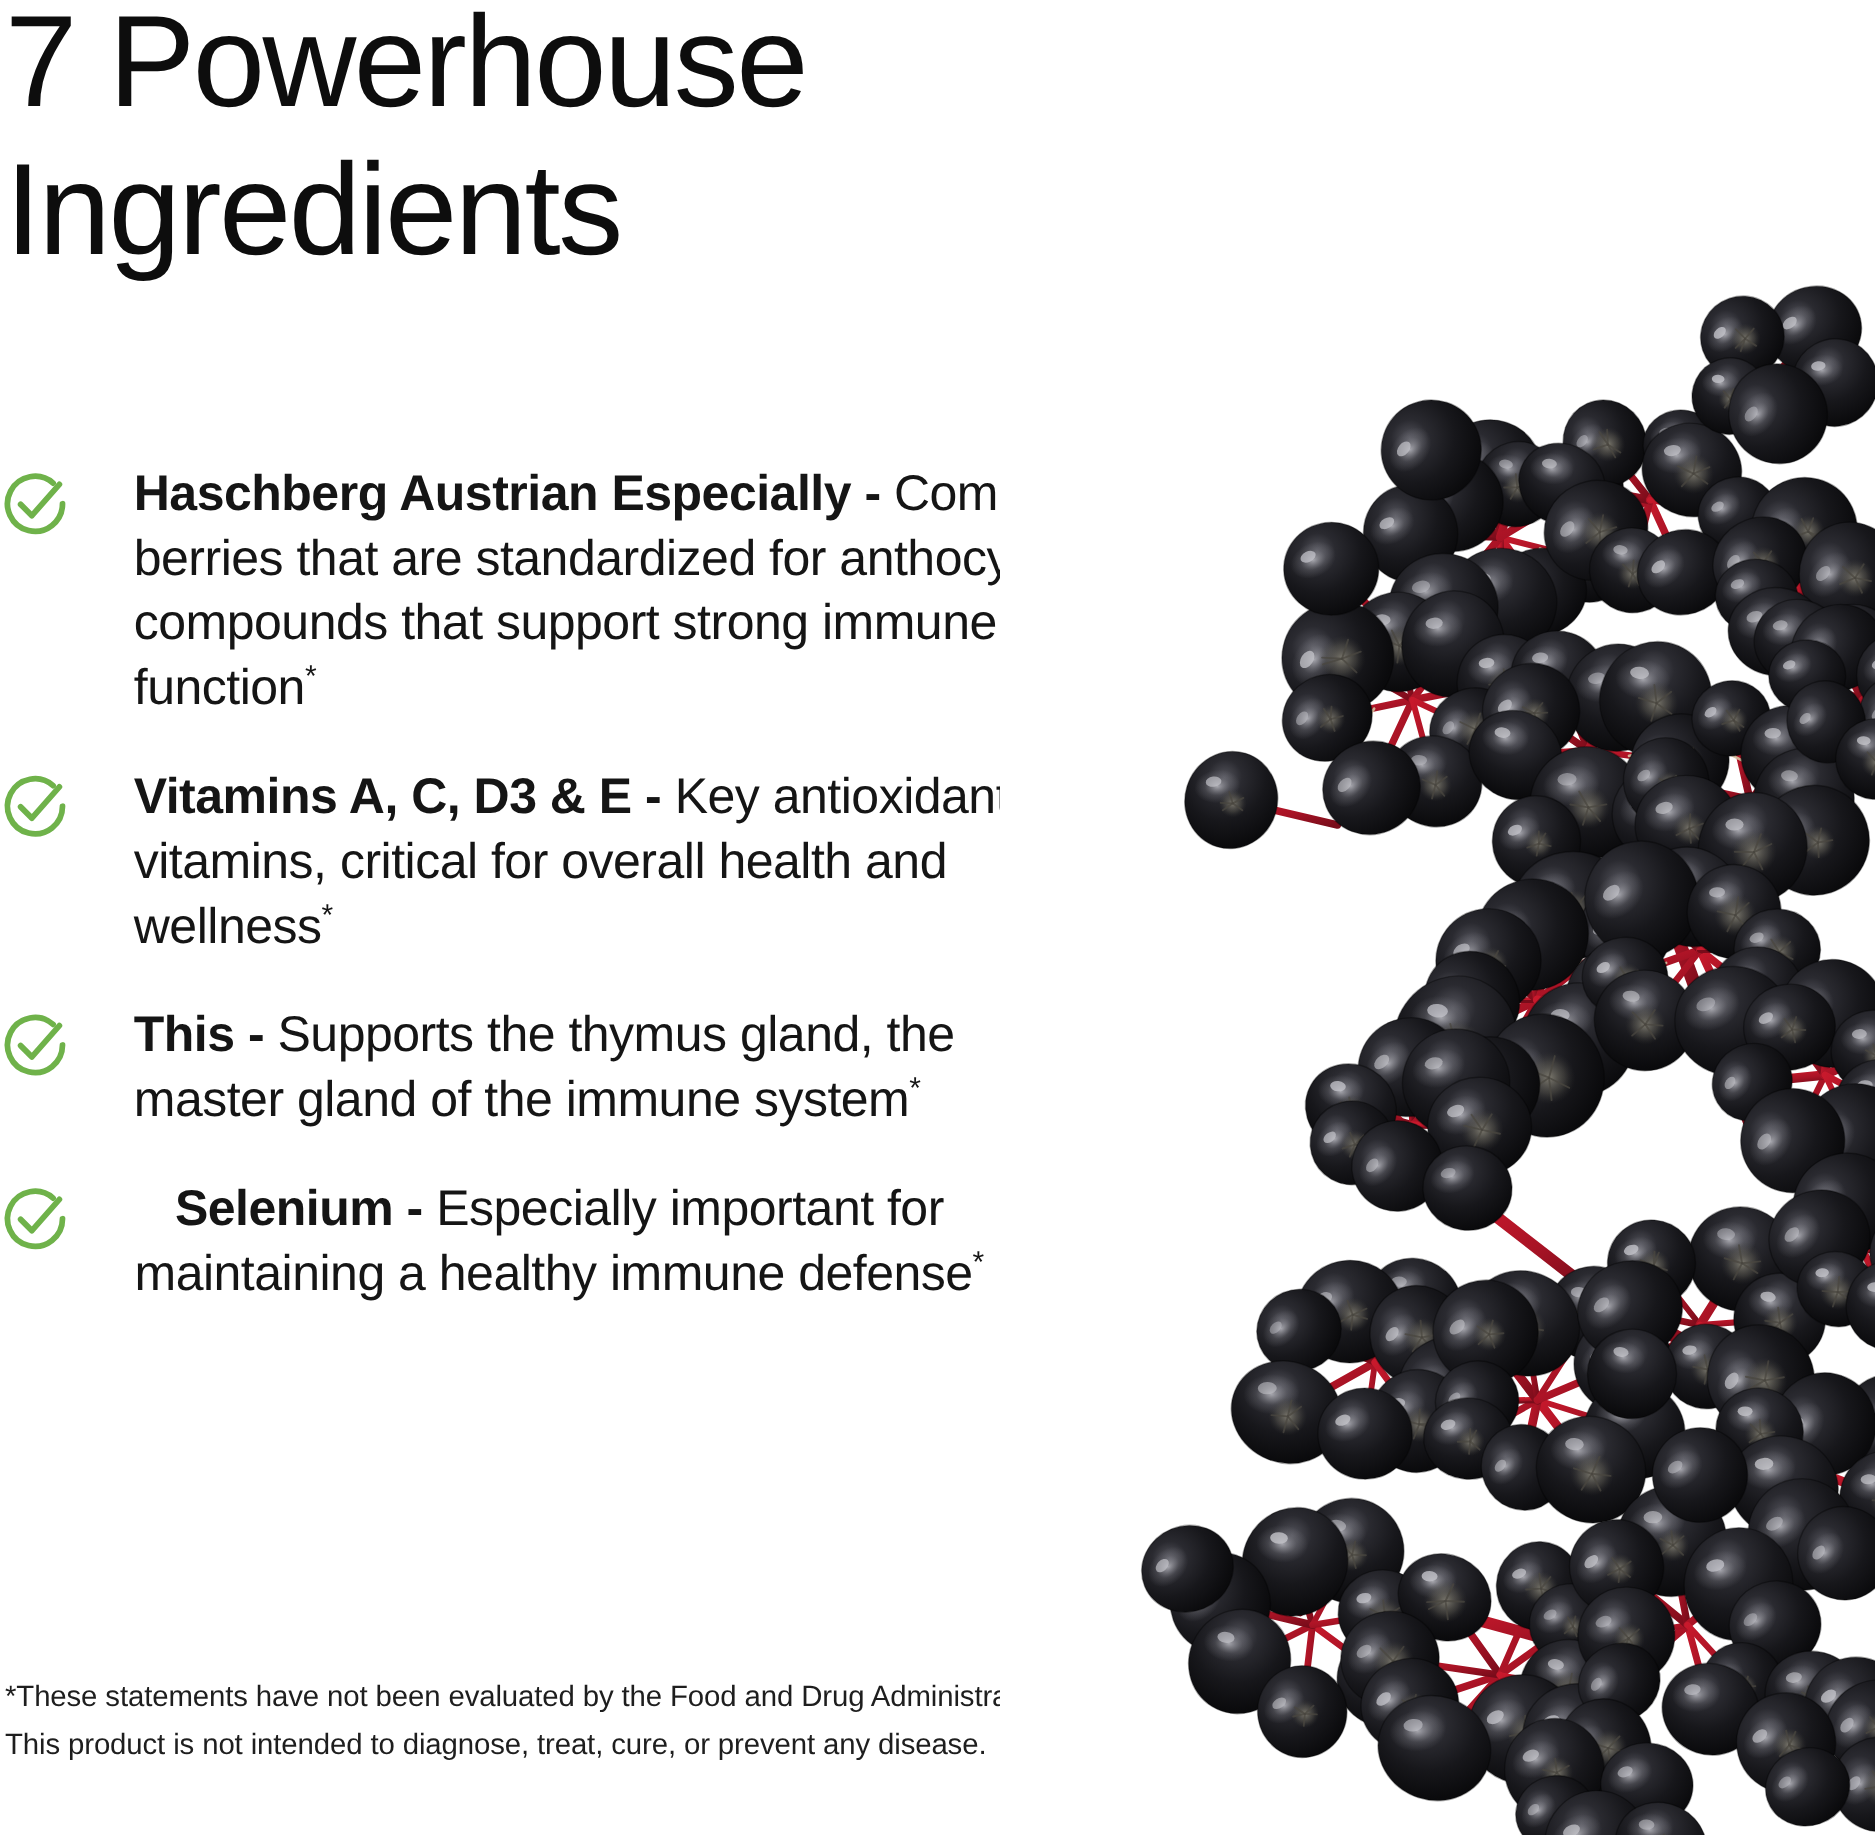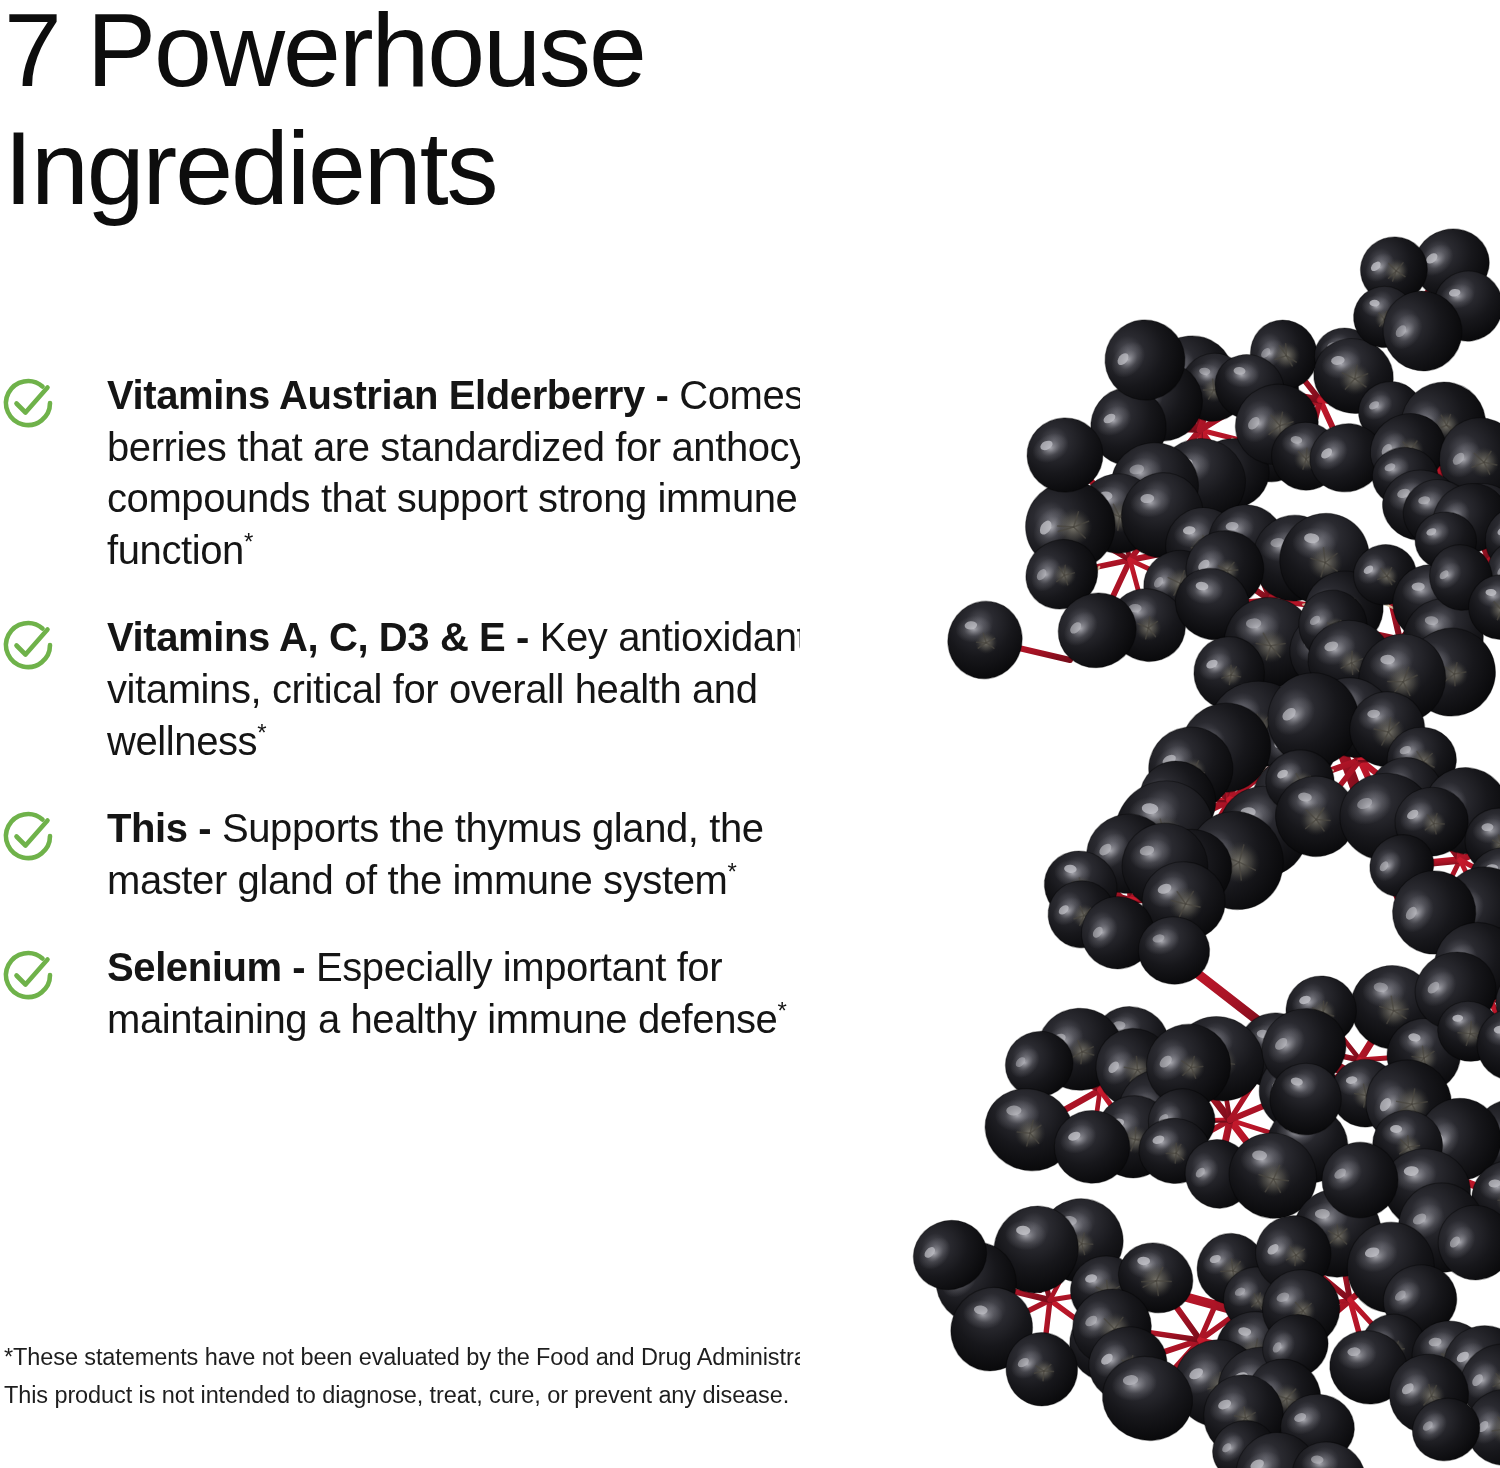--- a/index.html
+++ b/index.html
@@ -80,7 +80,7 @@
         <path d="M16.5 28.5 L25.5 37.5 L47.5 12.5" fill="none" stroke="#6FB24A" stroke-width="4.6" stroke-linecap="round" stroke-linejoin="round"></path>
       </svg>
     </span>
-    <p class="item-text"><span class="item-lead">Vitamins Austrian Elderberry -</span><span> Comes from berries that are standardized for anthocyanins, compounds that support strong immune function</span><span class="item-star">*</span></p>
+    <p class="item-text"><span class="item-lead">Haschberg Austrian Especially -</span><span> Comes from berries that are standardized for anthocyanins, compounds that support strong immune function</span><span class="item-star">*</span></p>
   </div>
 
   <div class="ingredient-item it-1">

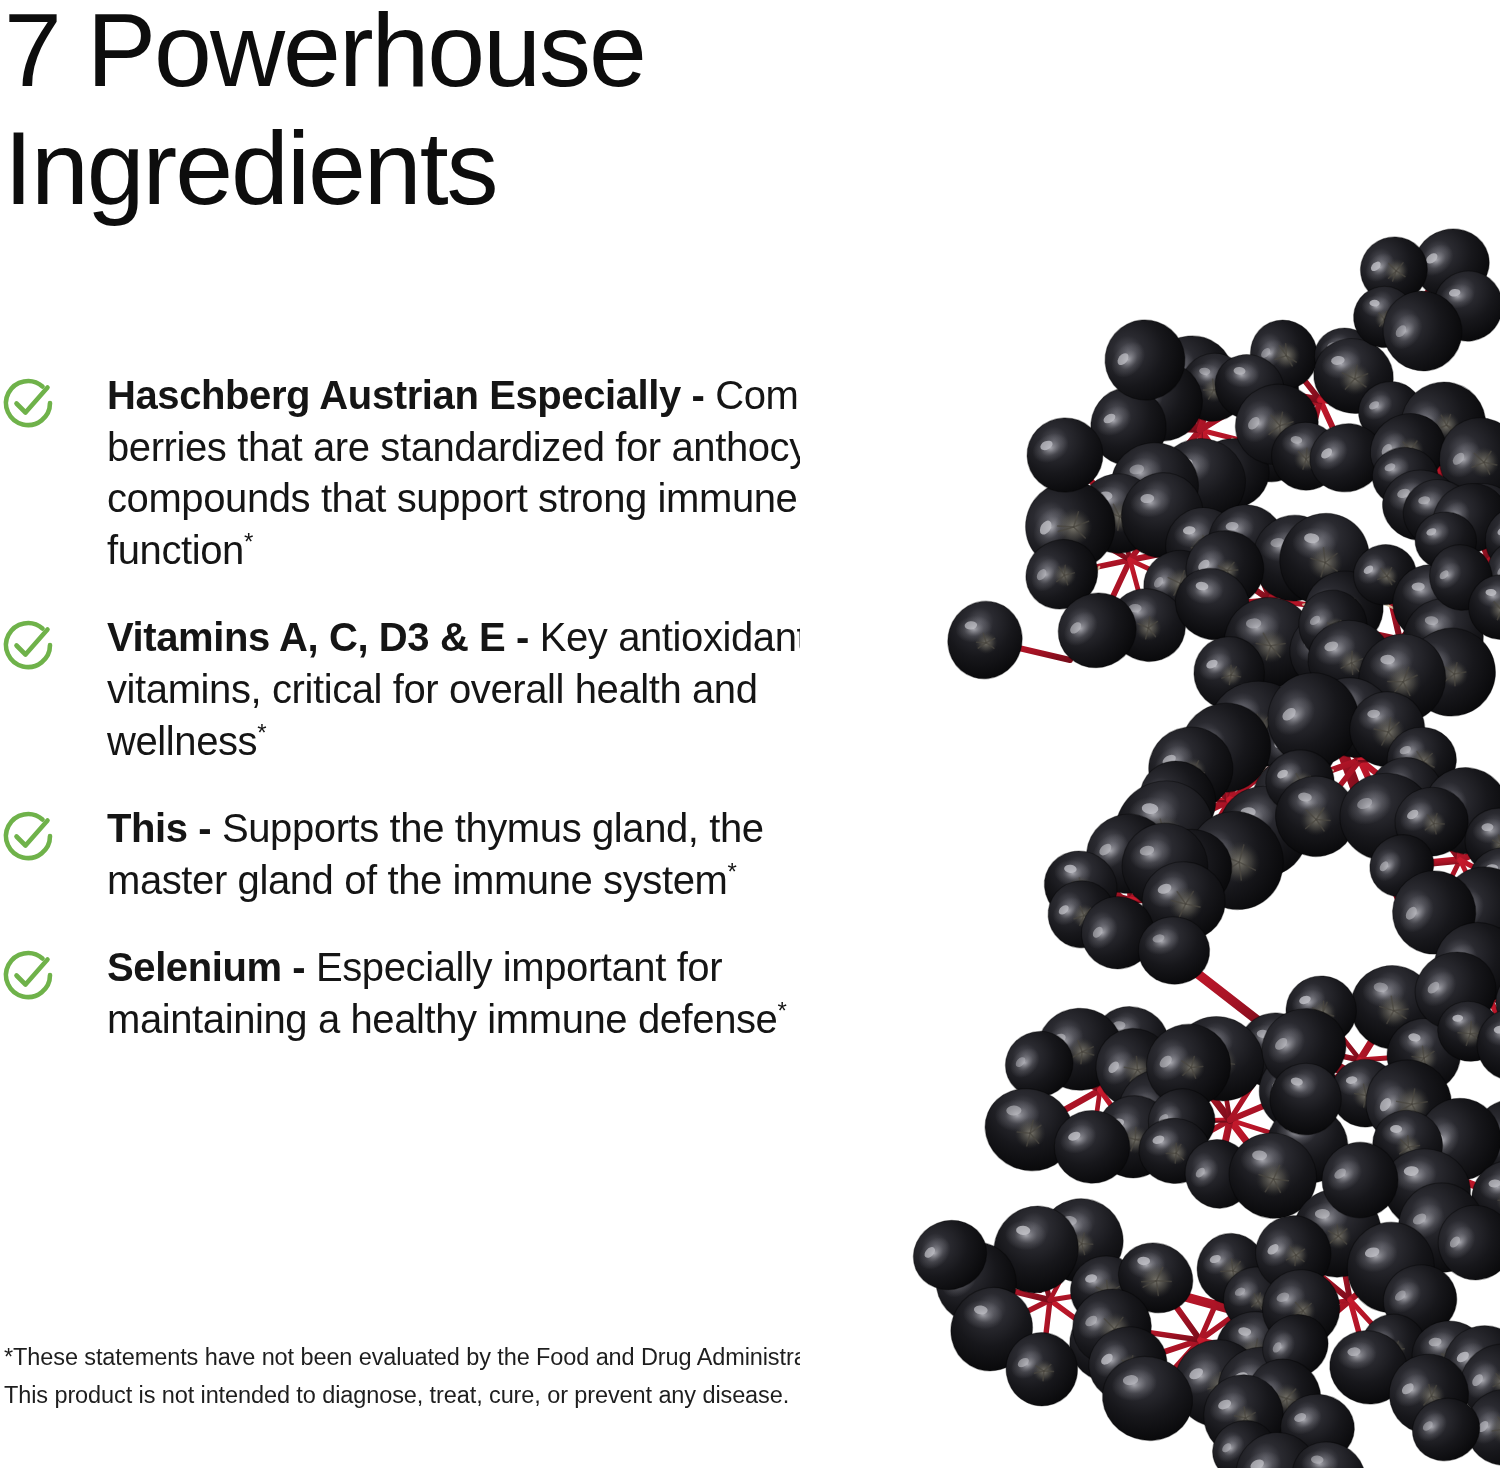--- a/index.html
+++ b/index.html
@@ -47,7 +47,7 @@
   .it-0 .item-text { max-width:880px; }
   .it-1 .item-text { max-width:855px; }
   .it-2 .item-text { max-width:830px; }
-  .it-3 .item-text { max-width:730px; }
+  .it-3 .item-text { max-width:730px;text-align:center; }
 
   
   #disclaimer {

